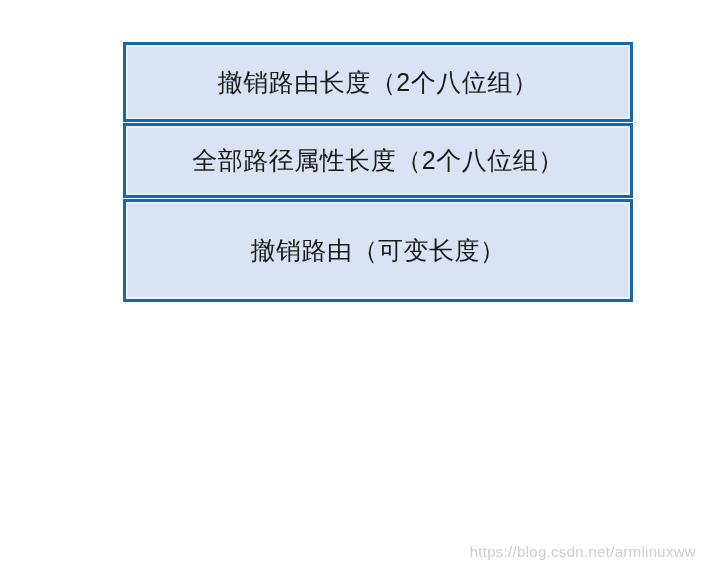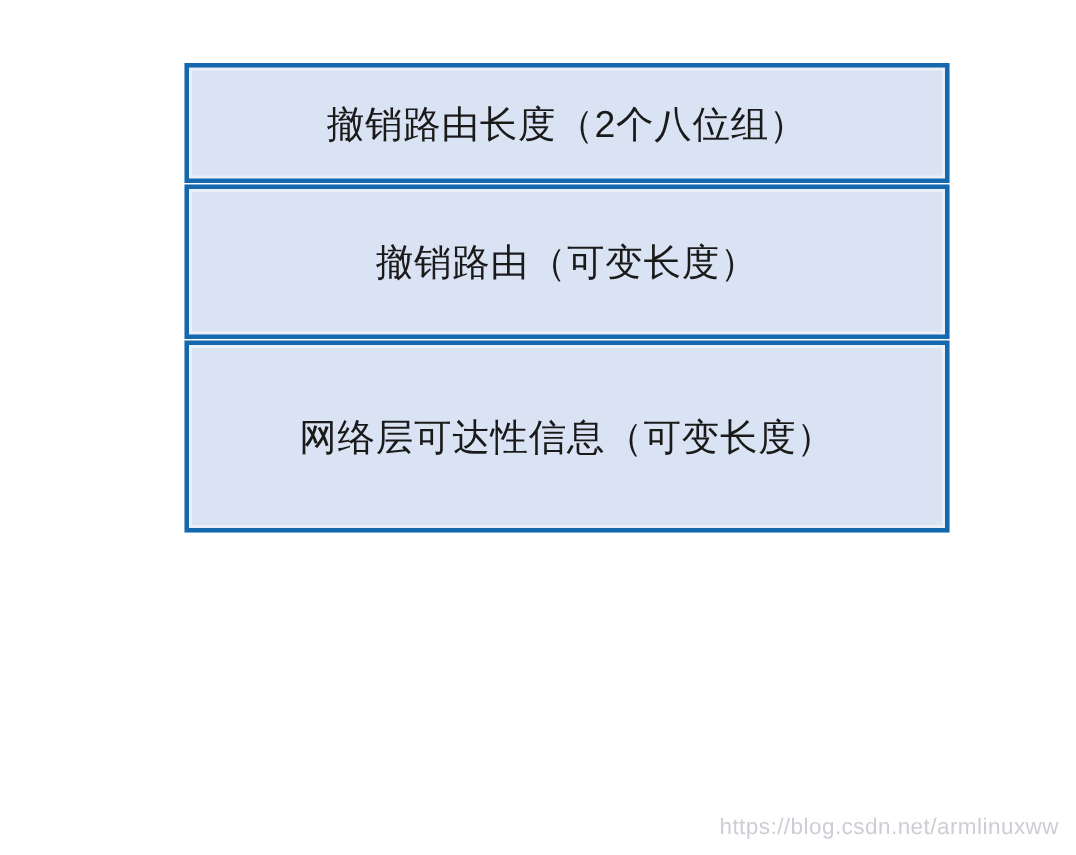--- a/index.html
+++ b/index.html
@@ -68,6 +68,9 @@
     <div class="field-box h1">
       <span>撤销路由长度（2个八位组）</span>
     </div>
+    <div class="field-box h3">
+      <span>全部路径属性长度（2个八位组）</span>
+    </div>
     <div class="field-box h4">
       <span>撤销路由（可变长度）</span>
     </div>

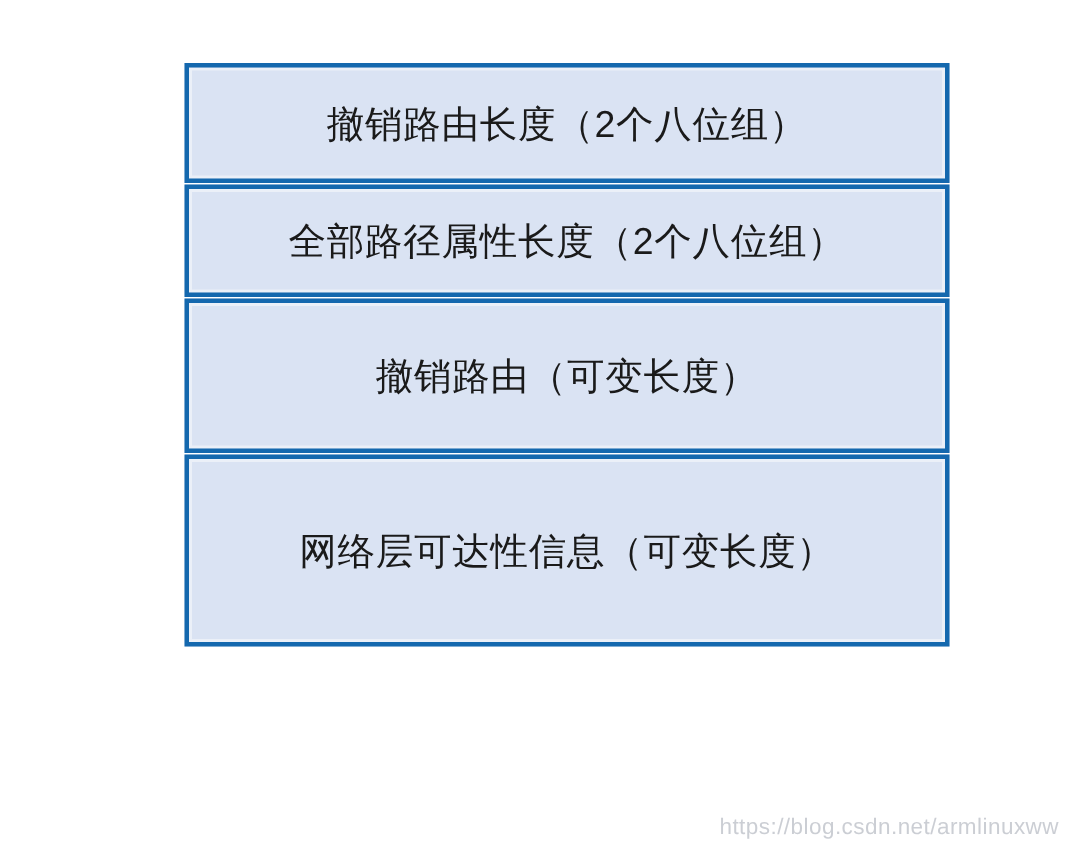--- a/index.html
+++ b/index.html
@@ -74,9 +74,6 @@
     <div class="field-box h4">
       <span>撤销路由（可变长度）</span>
     </div>
-    <div class="field-box h5">
-      <span>网络层可达性信息（可变长度）</span>
-    </div>
   </div>
 
   <div class="watermark">https://blog.csdn.net/armlinuxww</div>

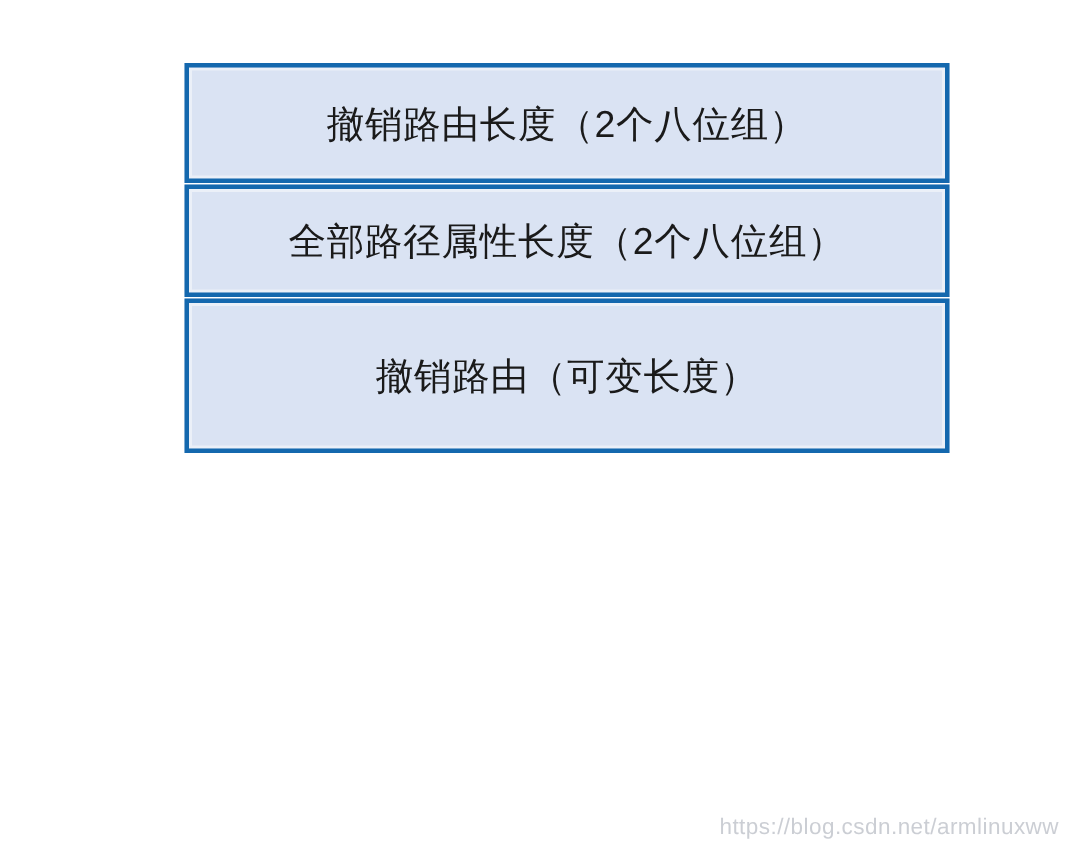--- a/index.html
+++ b/index.html
@@ -51,7 +51,7 @@
   .h5 { height: 128px; }
   .watermark {
     position: absolute;
-    right: 11px; bottom: 10px;
+    right: 21px; bottom: 10px;
     font-size: 15px;
     color: var(--watermark);
     opacity: 0.95;

